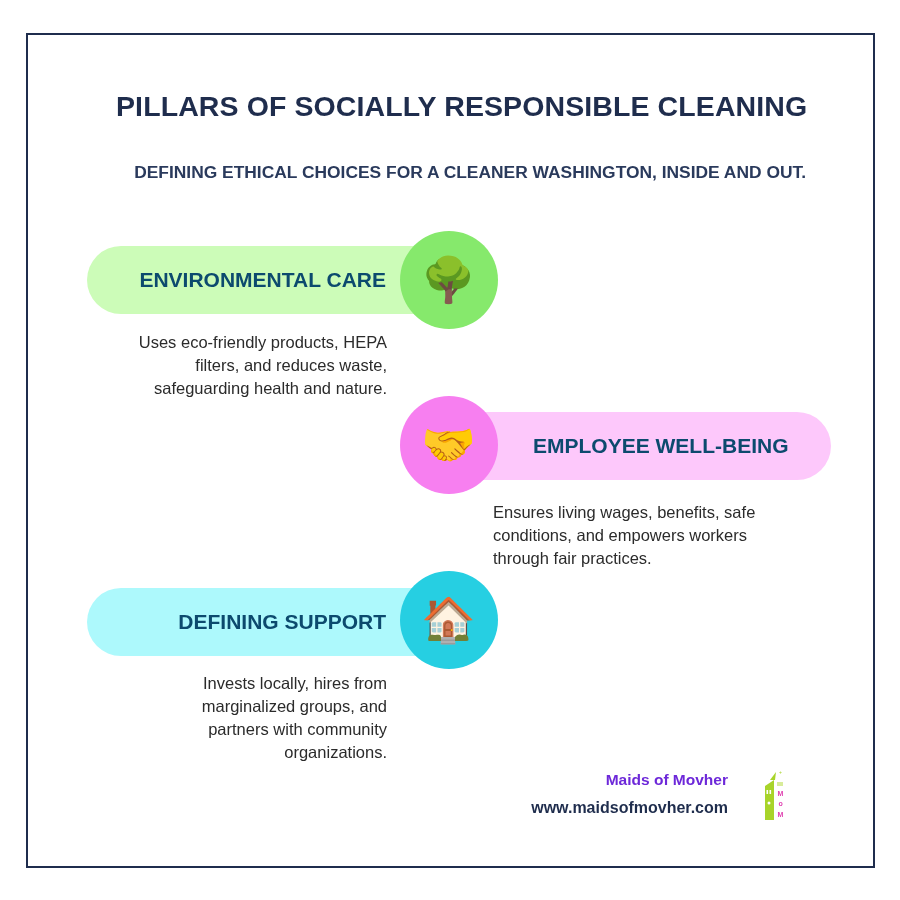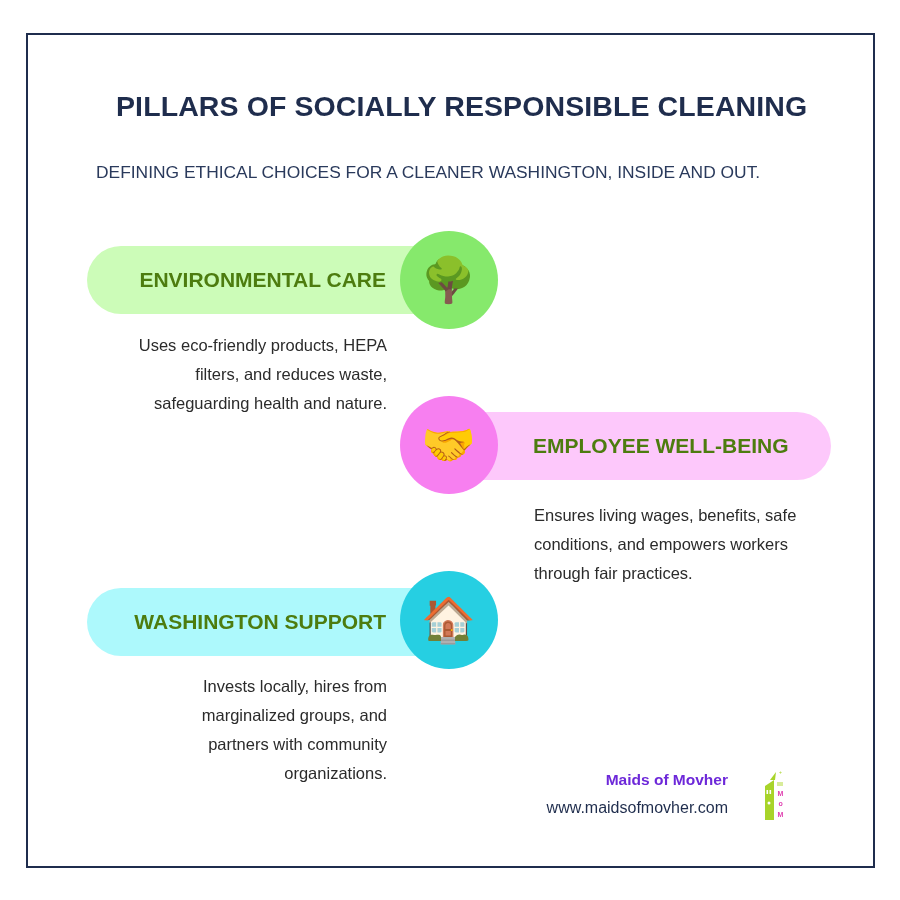--- a/index.html
+++ b/index.html
@@ -19,7 +19,7 @@
   }
   .subtitle {
     position:absolute; left:96px; top:162px; width:710px;
-    font-size:17.4px; font-weight:400; color:#2a3a5c; white-space:nowrap;
+    font-size:17.4px; font-weight:700; color:#2a3a5c; white-space:nowrap;text-align:right;
   }
   .pill {
     position:absolute; height:68px; border-radius:34px;

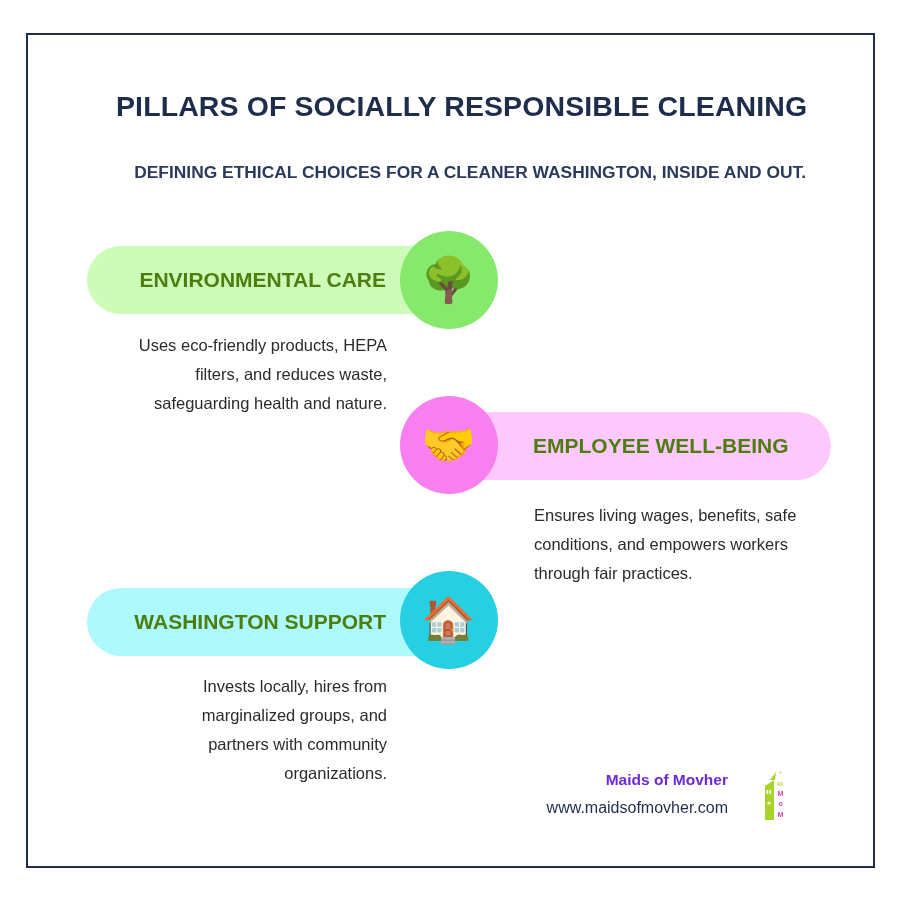--- a/index.html
+++ b/index.html
@@ -25,7 +25,7 @@
     position:absolute; height:68px; border-radius:34px;
   }
   .pill-label {
-    position:absolute; font-size:21px; font-weight:700; color:#4d7c0f;
+    position:absolute; font-size:21px; font-weight:700; color:#0c4a6e;
     white-space:nowrap; top:50%; transform:translateY(-50%);
   }
   .circle {

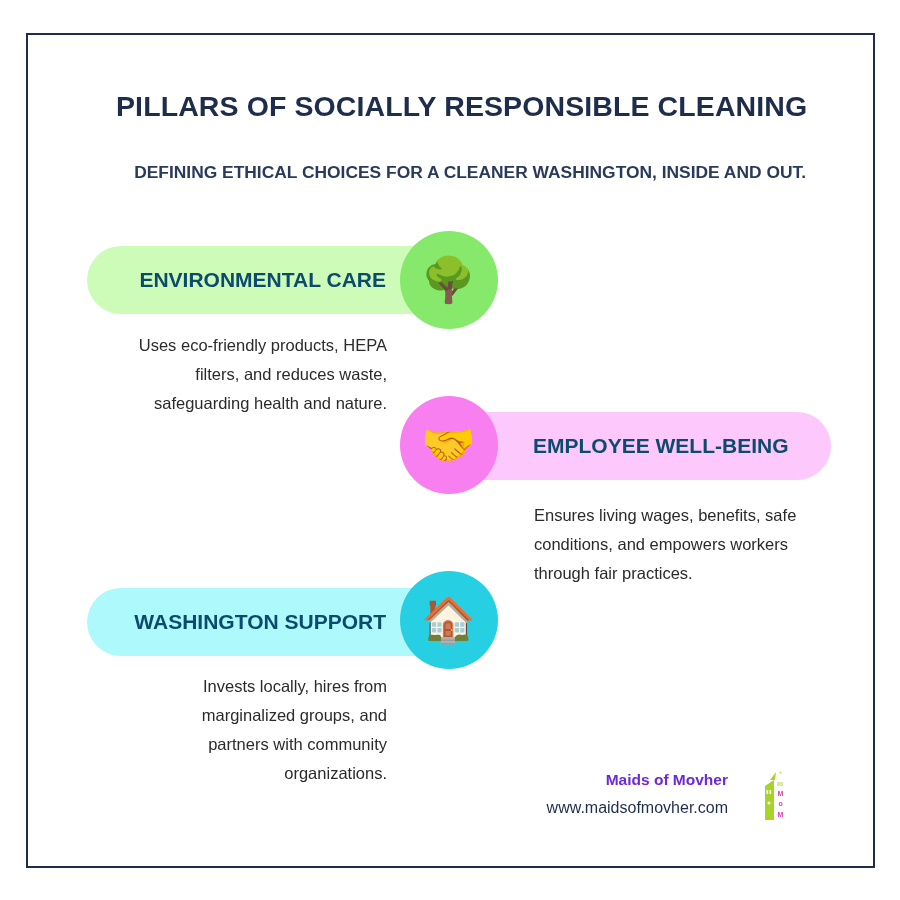--- a/index.html
+++ b/index.html
@@ -34,7 +34,7 @@
   }
   .emoji { font-size:44px; line-height:1; }
   .desc {
-    position:absolute; font-size:16.5px; line-height:29px; color:#2b2b2b;
+    position:absolute; font-size:16.5px; line-height:23px; color:#2b2b2b;
   }
   .desc.right { text-align:right; }
   .desc.left { text-align:left; }

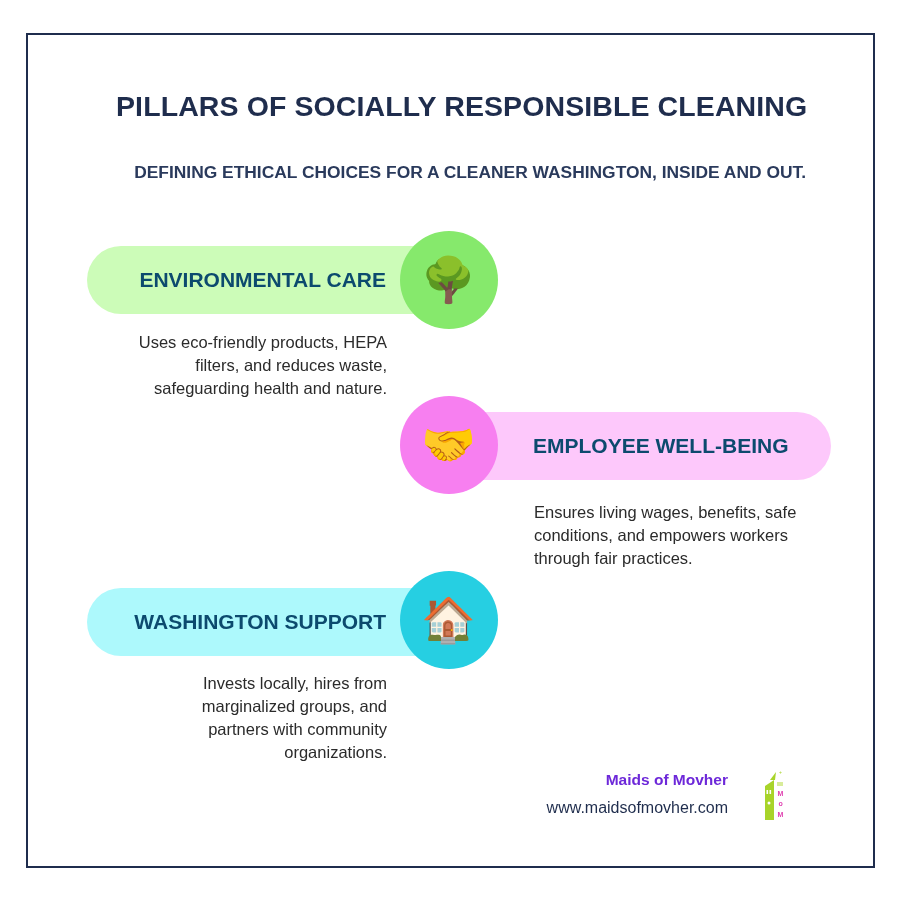--- a/index.html
+++ b/index.html
@@ -49,7 +49,7 @@
   #p2 { left:449px; top:412px; width:382px; }
   #p2 .pill-label { left:84px; }
   #c2 { left:400px; top:396px; }
-  #d2 { left:534px; top:501px; width:290px; }
+  #d2 { left:493px; top:501px; width:290px; }
 
   
   #p3 { left:87px; top:588px; width:390px; }

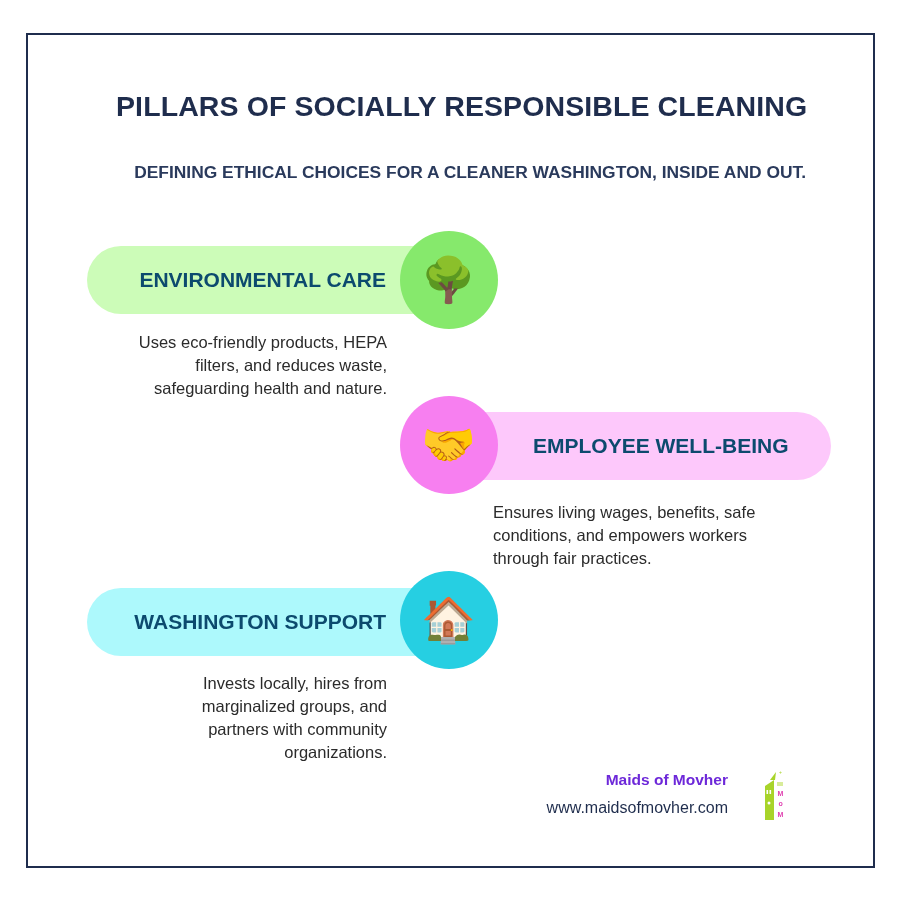--- a/index.html
+++ b/index.html
@@ -92,7 +92,7 @@
 <div class="desc left" id="d2">Ensures living wages, benefits, safe conditions, and empowers workers through fair practices.</div>
 
 <div class="pill" id="p3" style="background:#adf9fc;">
-  <span class="pill-label">WASHINGTON SUPPORT</span>
+  <span class="pill-label">DEFINING SUPPORT</span>
 </div>
 <div class="circle" id="c3" style="background:#26cfe2;">
   <span class="emoji">🏠</span>

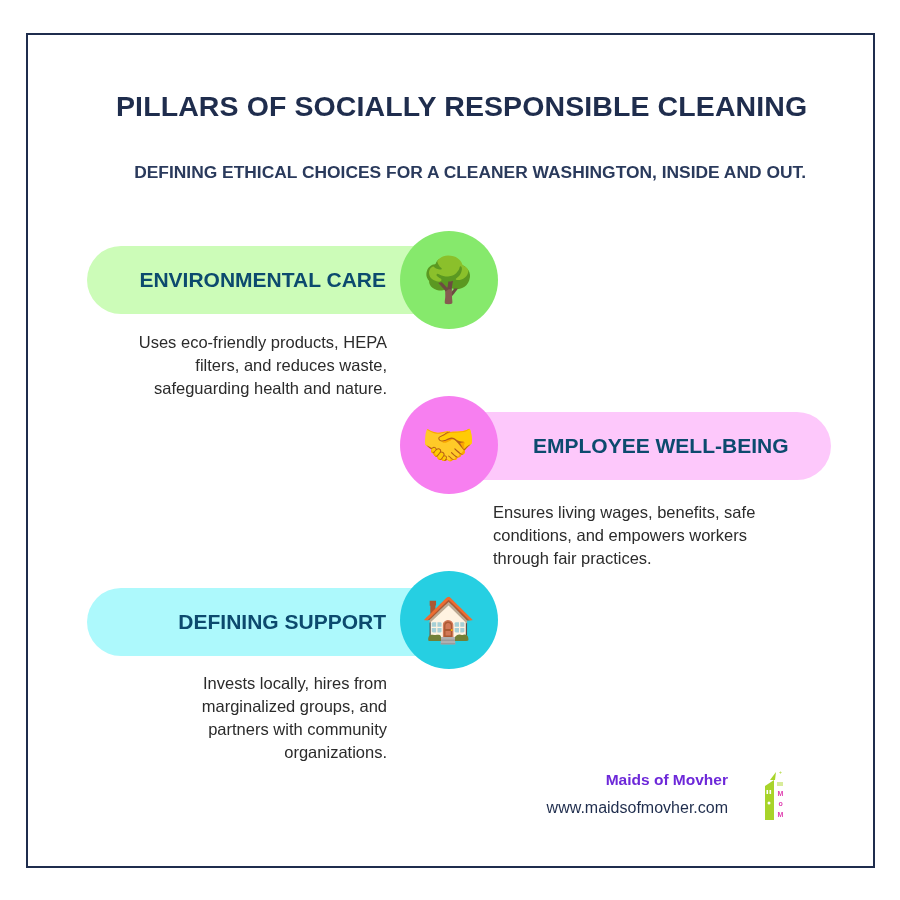--- a/index.html
+++ b/index.html
@@ -62,7 +62,7 @@
     text-align:right; white-space:nowrap;
   }
   .brand-url {
-    position:absolute; right:172px; top:799px; font-size:16px; font-weight:400; color:#1f2d4d;
+    position:absolute; right:172px; top:799px; font-size:16px; font-weight:700; color:#1f2d4d;
     text-align:right; white-space:nowrap;
   }
   .logo { position:absolute; left:760px; top:770px; width:30px; height:52px; }

